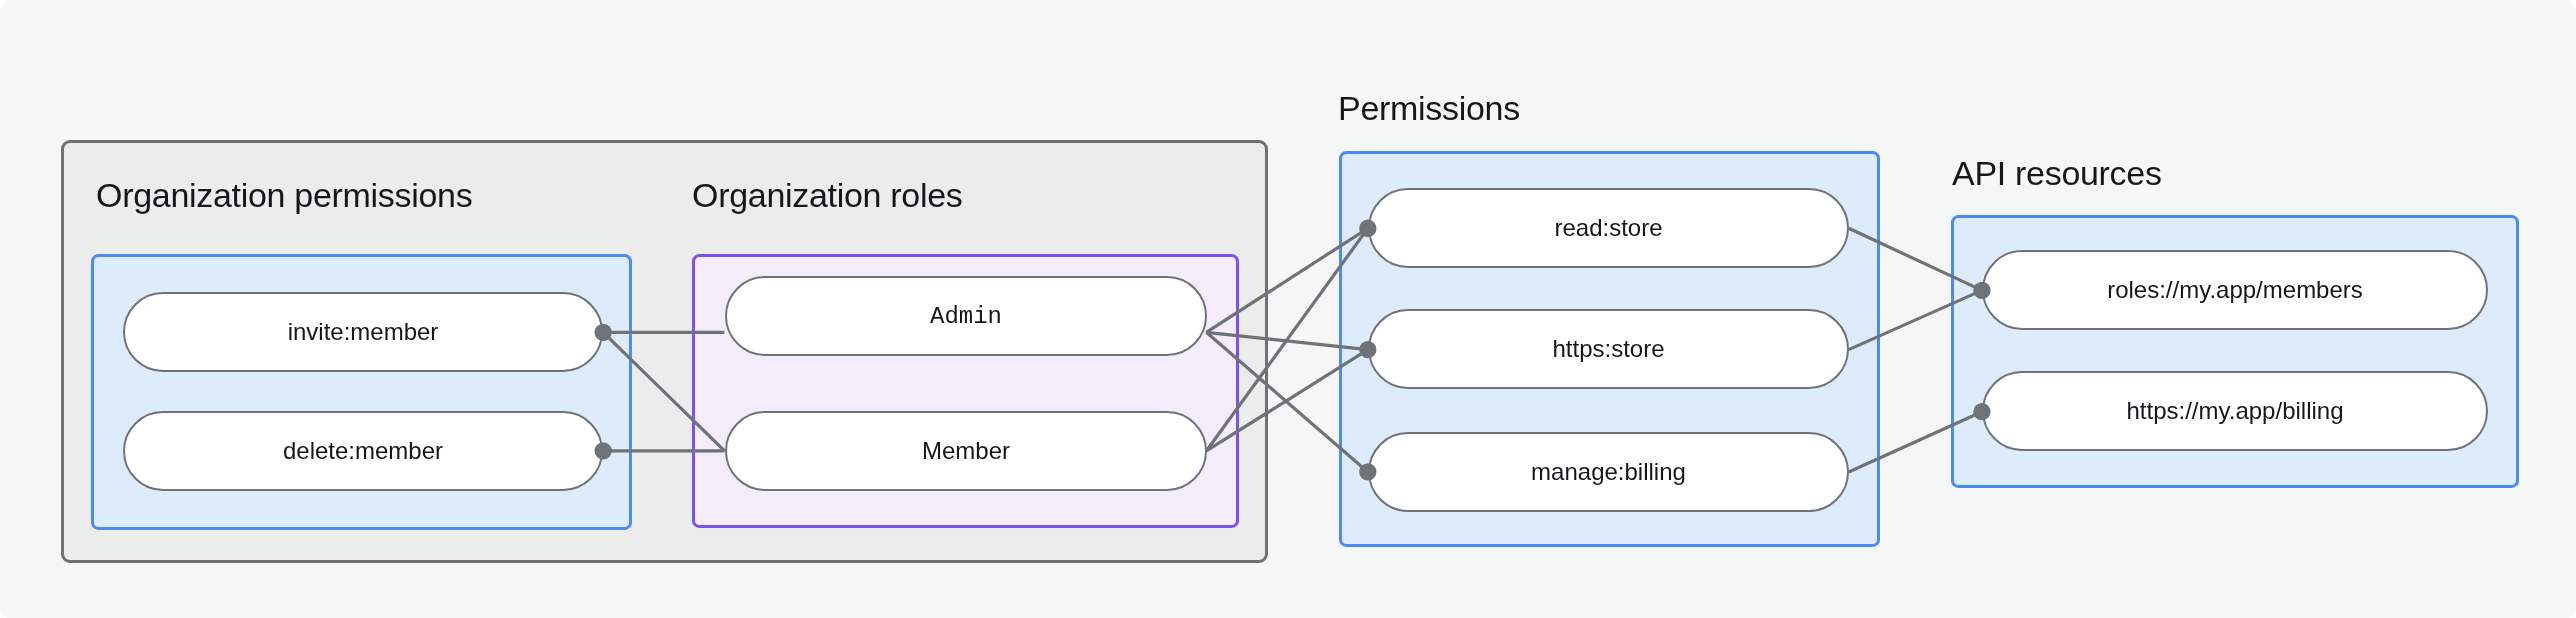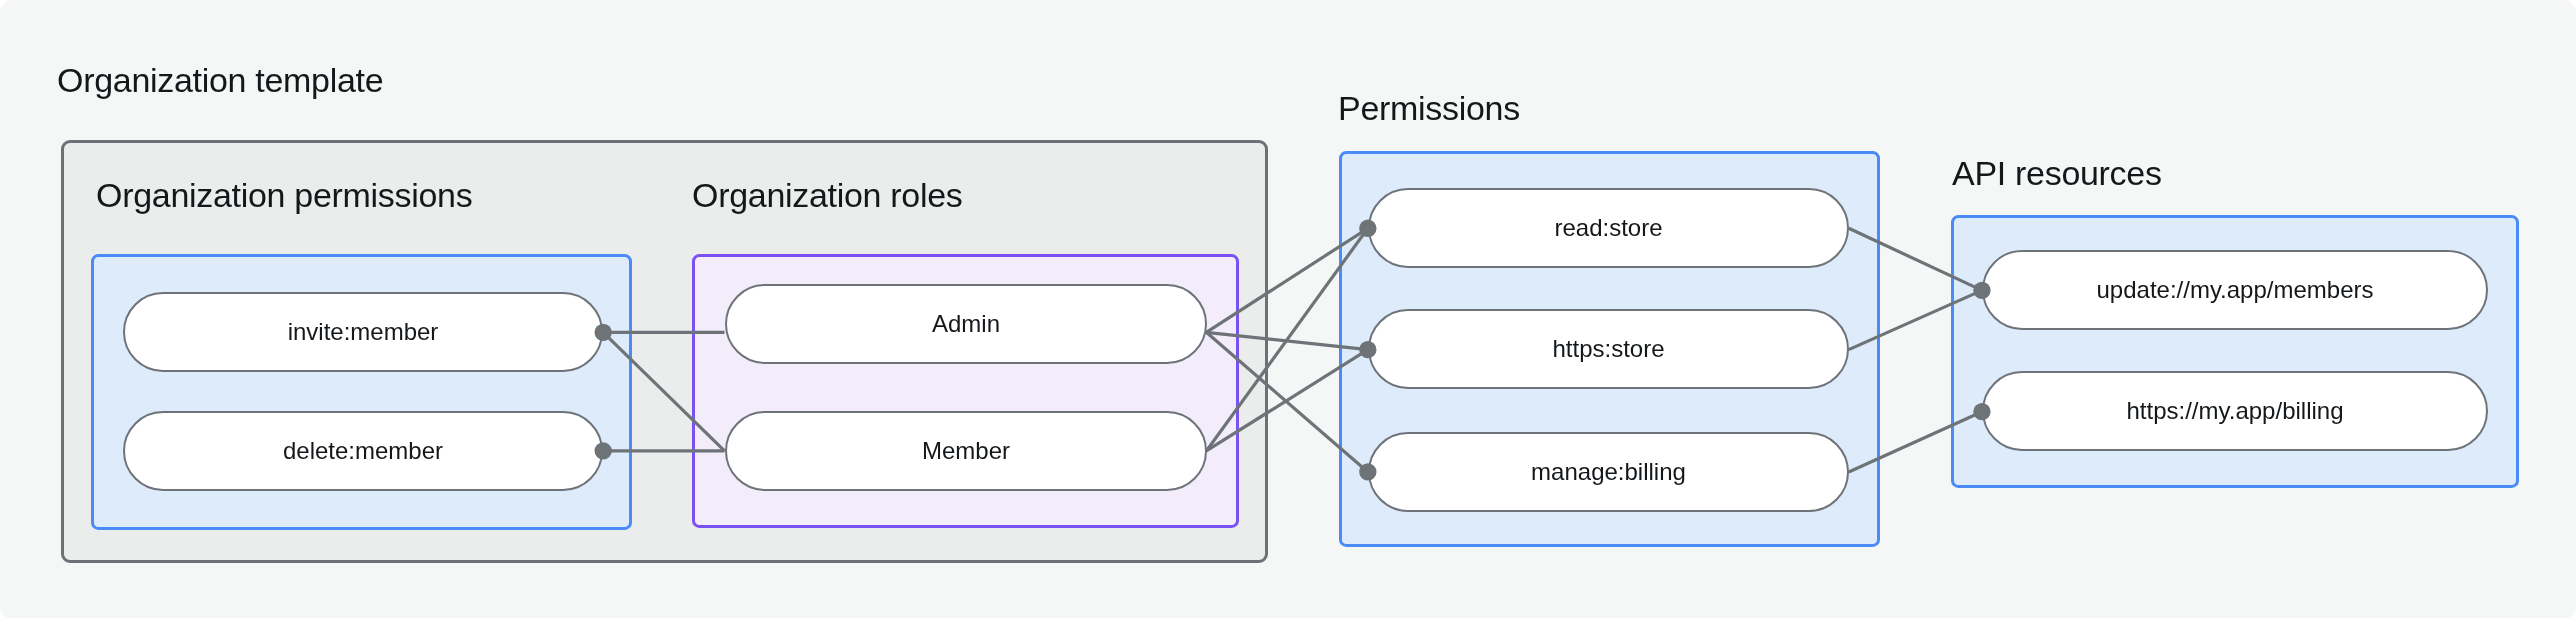--- a/index.html
+++ b/index.html
@@ -78,7 +78,6 @@
 
 <div id="stage" style="--bg: #f5f7f6; --text: #15181b; --outer_box_fill: #ebedec; --outer_box_border: #6d7176; --blue_box_fill: #ddebfb; --blue_box_border: #4b8bf5; --purple_box_fill: #f2ecfb; --purple_box_border: #7a52f4; --pill_fill: #ffffff; --pill_border: #6e7379; --connector: #6e7378;">
 
-  <div class="title" id="t-org-template">Organization template</div>
 
   <div class="box" id="b-outer"></div>
 

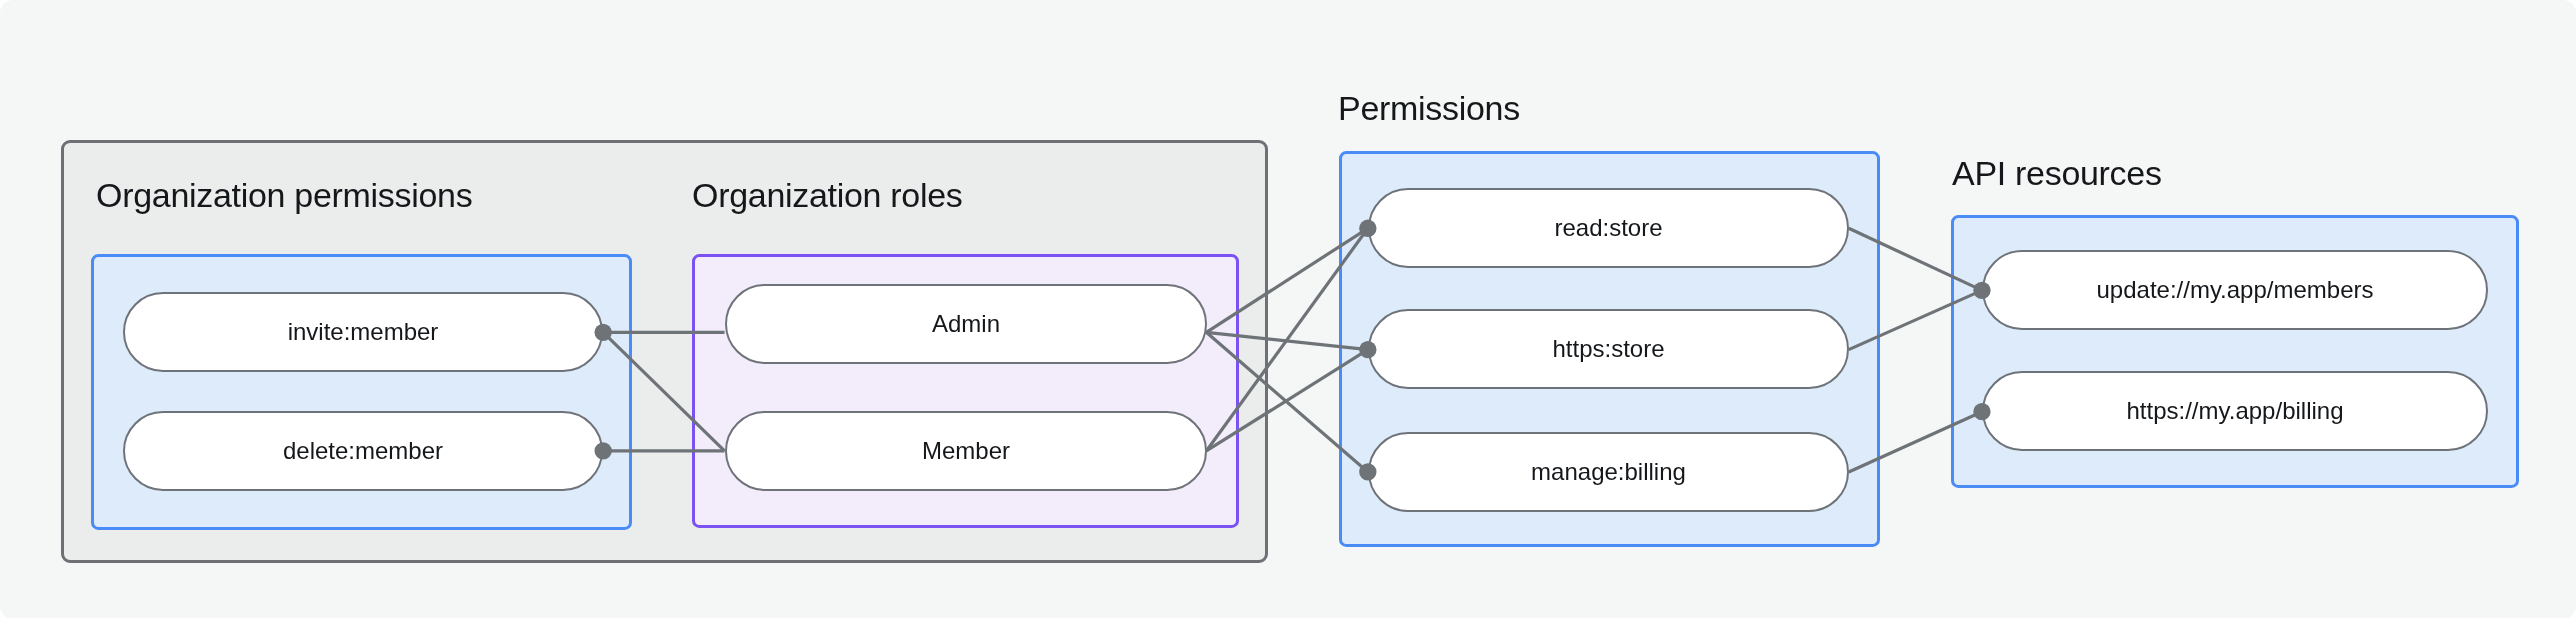--- a/index.html
+++ b/index.html
@@ -101,7 +101,7 @@
   <div class="pill" id="p-update">https:store</div>
   <div class="pill" id="p-manage">manage:billing</div>
 
-  <div class="pill" id="p-members">update://my.app/members</div>
+  <div class="pill" id="p-members">roles://my.app/members</div>
   <div class="pill" id="p-billing">https://my.app/billing</div>
 
   <svg id="connector-svg" viewBox="0 0 2823 678" xmlns="http://www.w3.org/2000/svg">

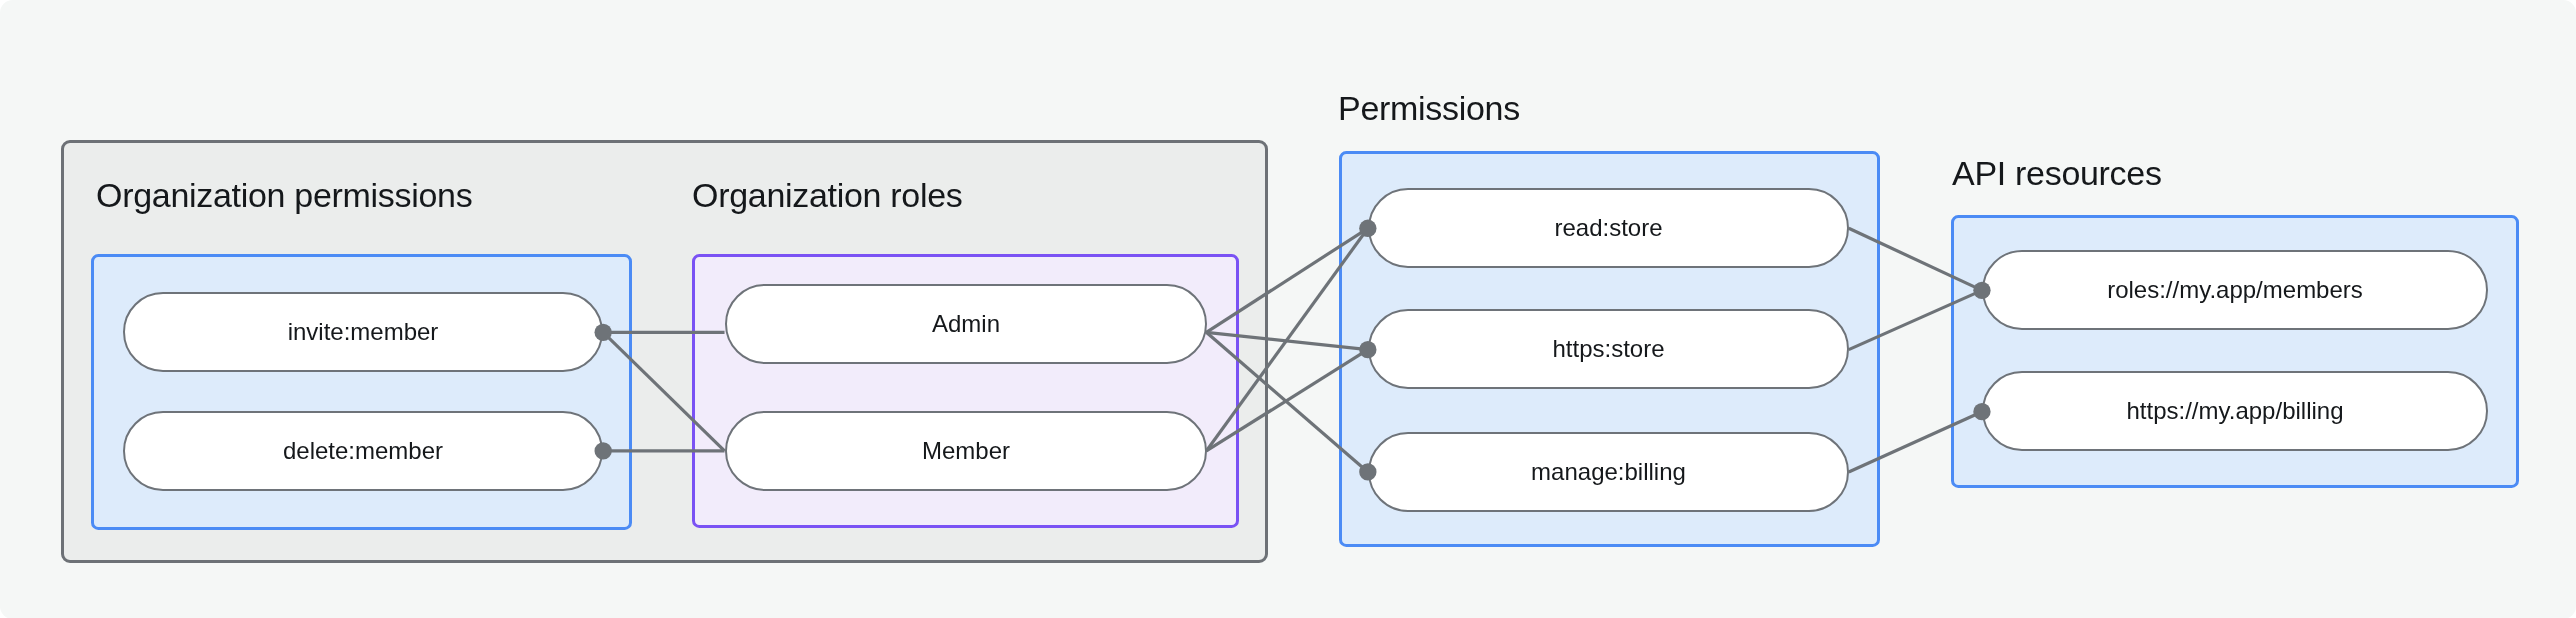--- a/index.html
+++ b/index.html
@@ -60,7 +60,7 @@
   }
   #p-invite {left:123px;top:292px;width:480px;}
   #p-delete {left:123px;top:411px;width:480px;}
-  #p-admin  {left:725px;top:284px;width:482px;}
+  #p-admin  {left:725px;top:276px;width:482px;font-family:Liberation Mono, monospace;}
   #p-member {left:725px;top:411px;width:482px;}
   #p-read   {left:1368px;top:188px;width:481px;}
   #p-update {left:1368px;top:309px;width:481px;}

